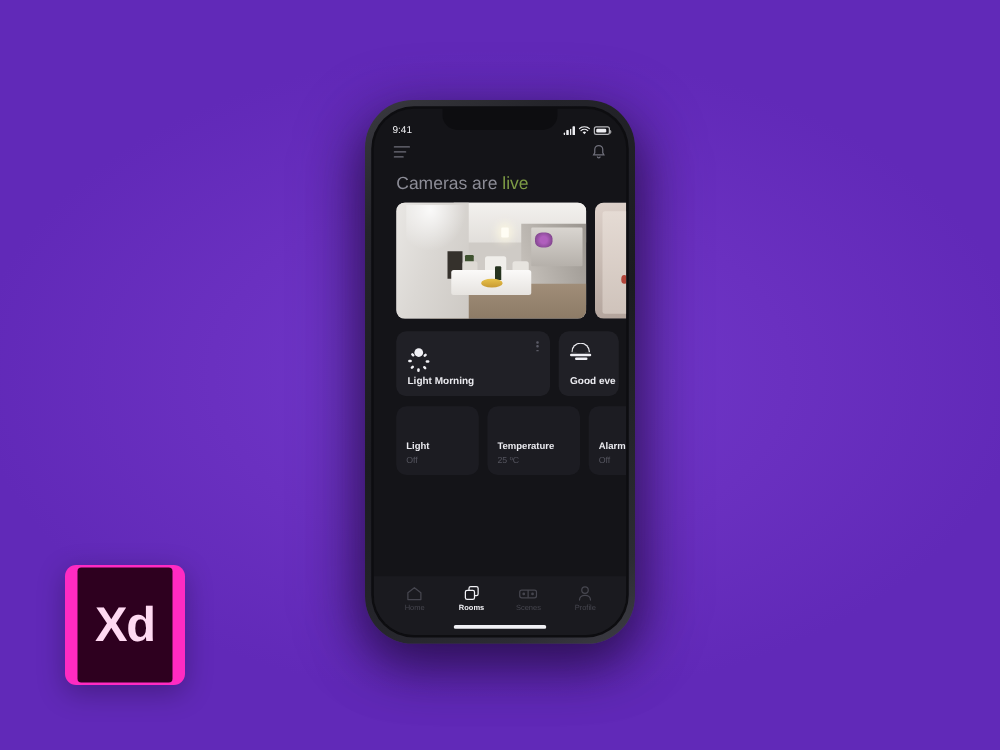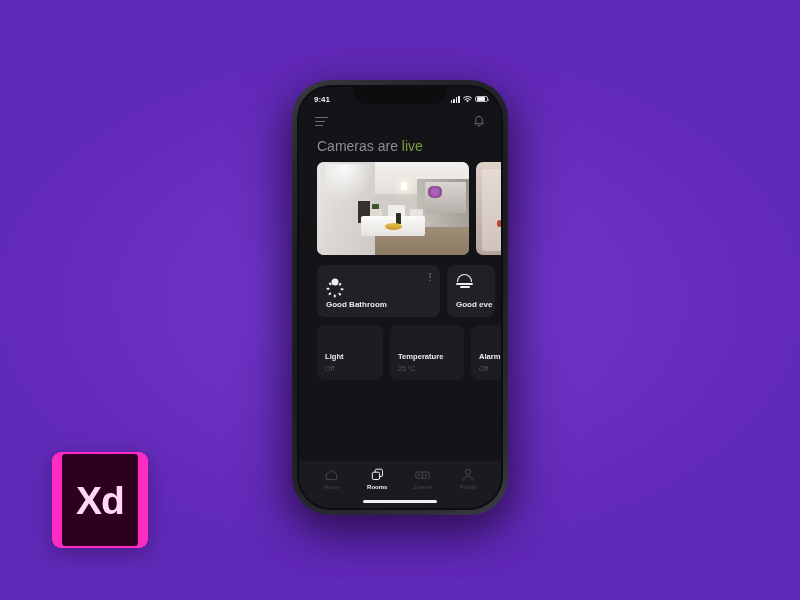--- a/index.html
+++ b/index.html
@@ -81,10 +81,10 @@
   
   .statusbar {
     height:21px; flex:none;
-    display:flex; align-items:center; justify-content:space-between;
+    display:flex; align-items:flex-end; justify-content:space-between;
     padding:3px 13px 0 15px;
     color:#f2f2f5;
-    font-size:8px; font-weight:bold;
+    font-size:8px; font-weight:normal;
     z-index:21; position:relative;
   }
   .status-icons { display:flex; align-items:center; gap:3px; }

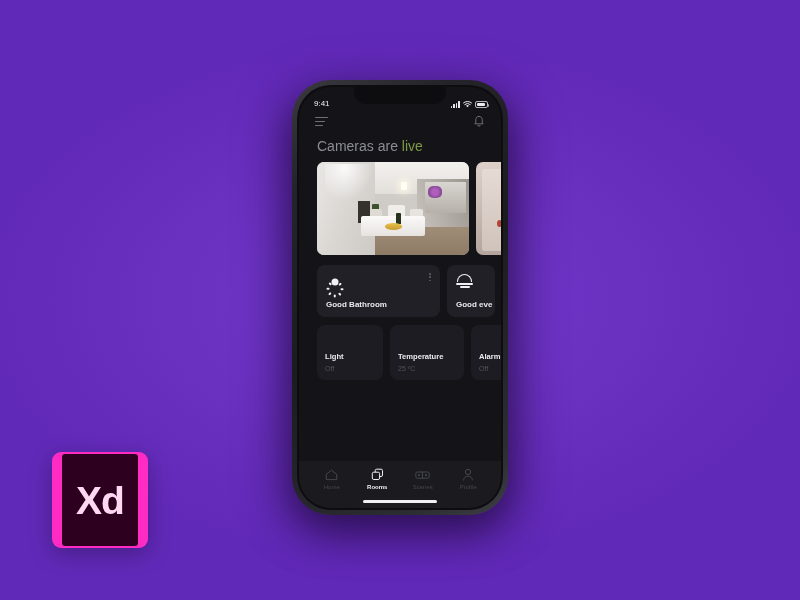--- a/index.html
+++ b/index.html
@@ -381,7 +381,7 @@
               <i></i>
               <i></i>
             </span>
-        <span class="scene-label">Good Bathroom</span>
+        <span class="scene-label">Light Morning</span>
       </div>
       <div class="scene-card second">
         <span class="sunset">

